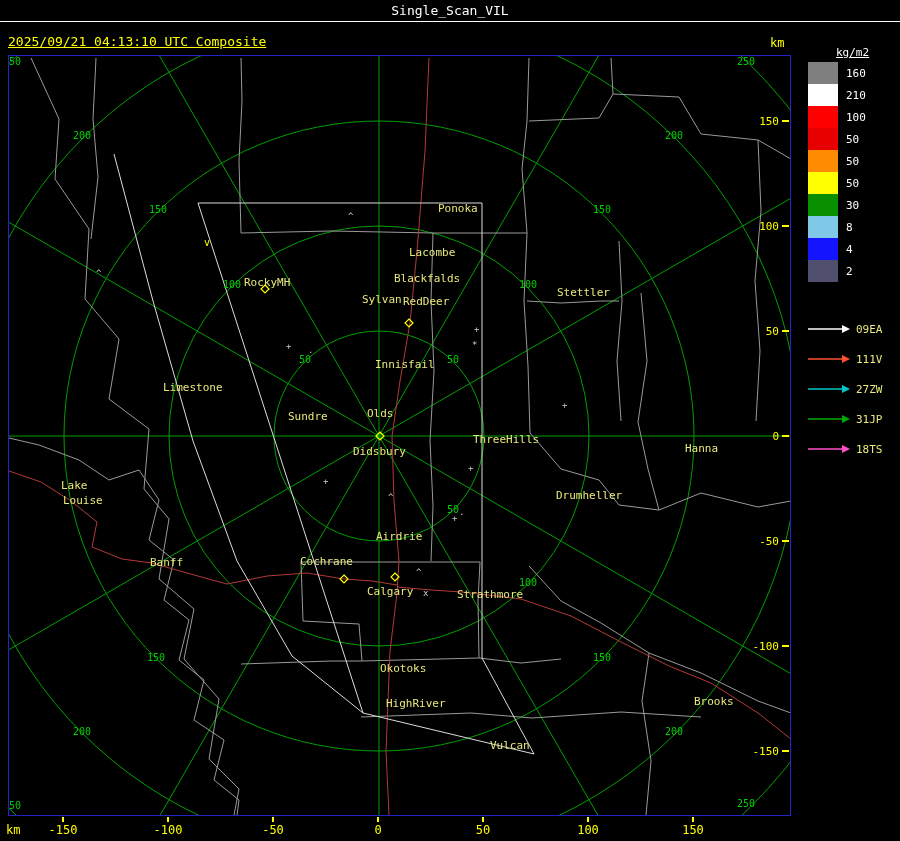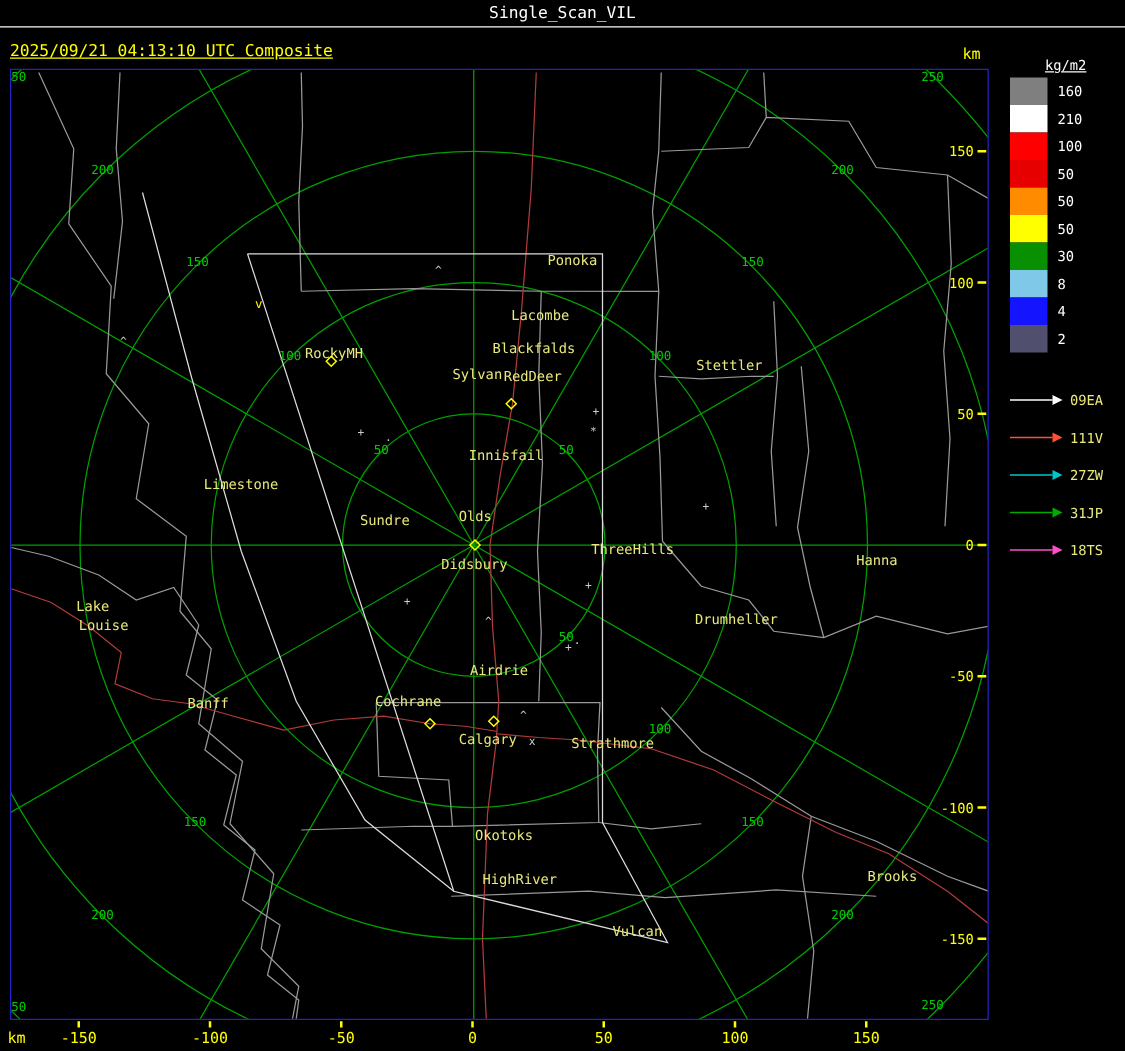--- a/index.html
+++ b/index.html
@@ -20,7 +20,7 @@
   .cb-swatch{width:30px;height:22px;}
   .cb-label{color:#ffffff;font-size:11px;margin-left:8px;width:34px;}
   #radar-legend{position:absolute;left:806px;top:314px;}
-  .lg-row{display:flex;height:30px;}
+  .lg-row{display:flex;align-items:center;height:30px;}
   .lg-label{color:#e8e87c;font-size:11px;margin-left:4px;}
   #bottom-axis{position:absolute;left:0;top:816px;width:900px;height:25px;}
   .btick{position:absolute;top:1px;width:2px;height:5px;background:#ffff00;}

